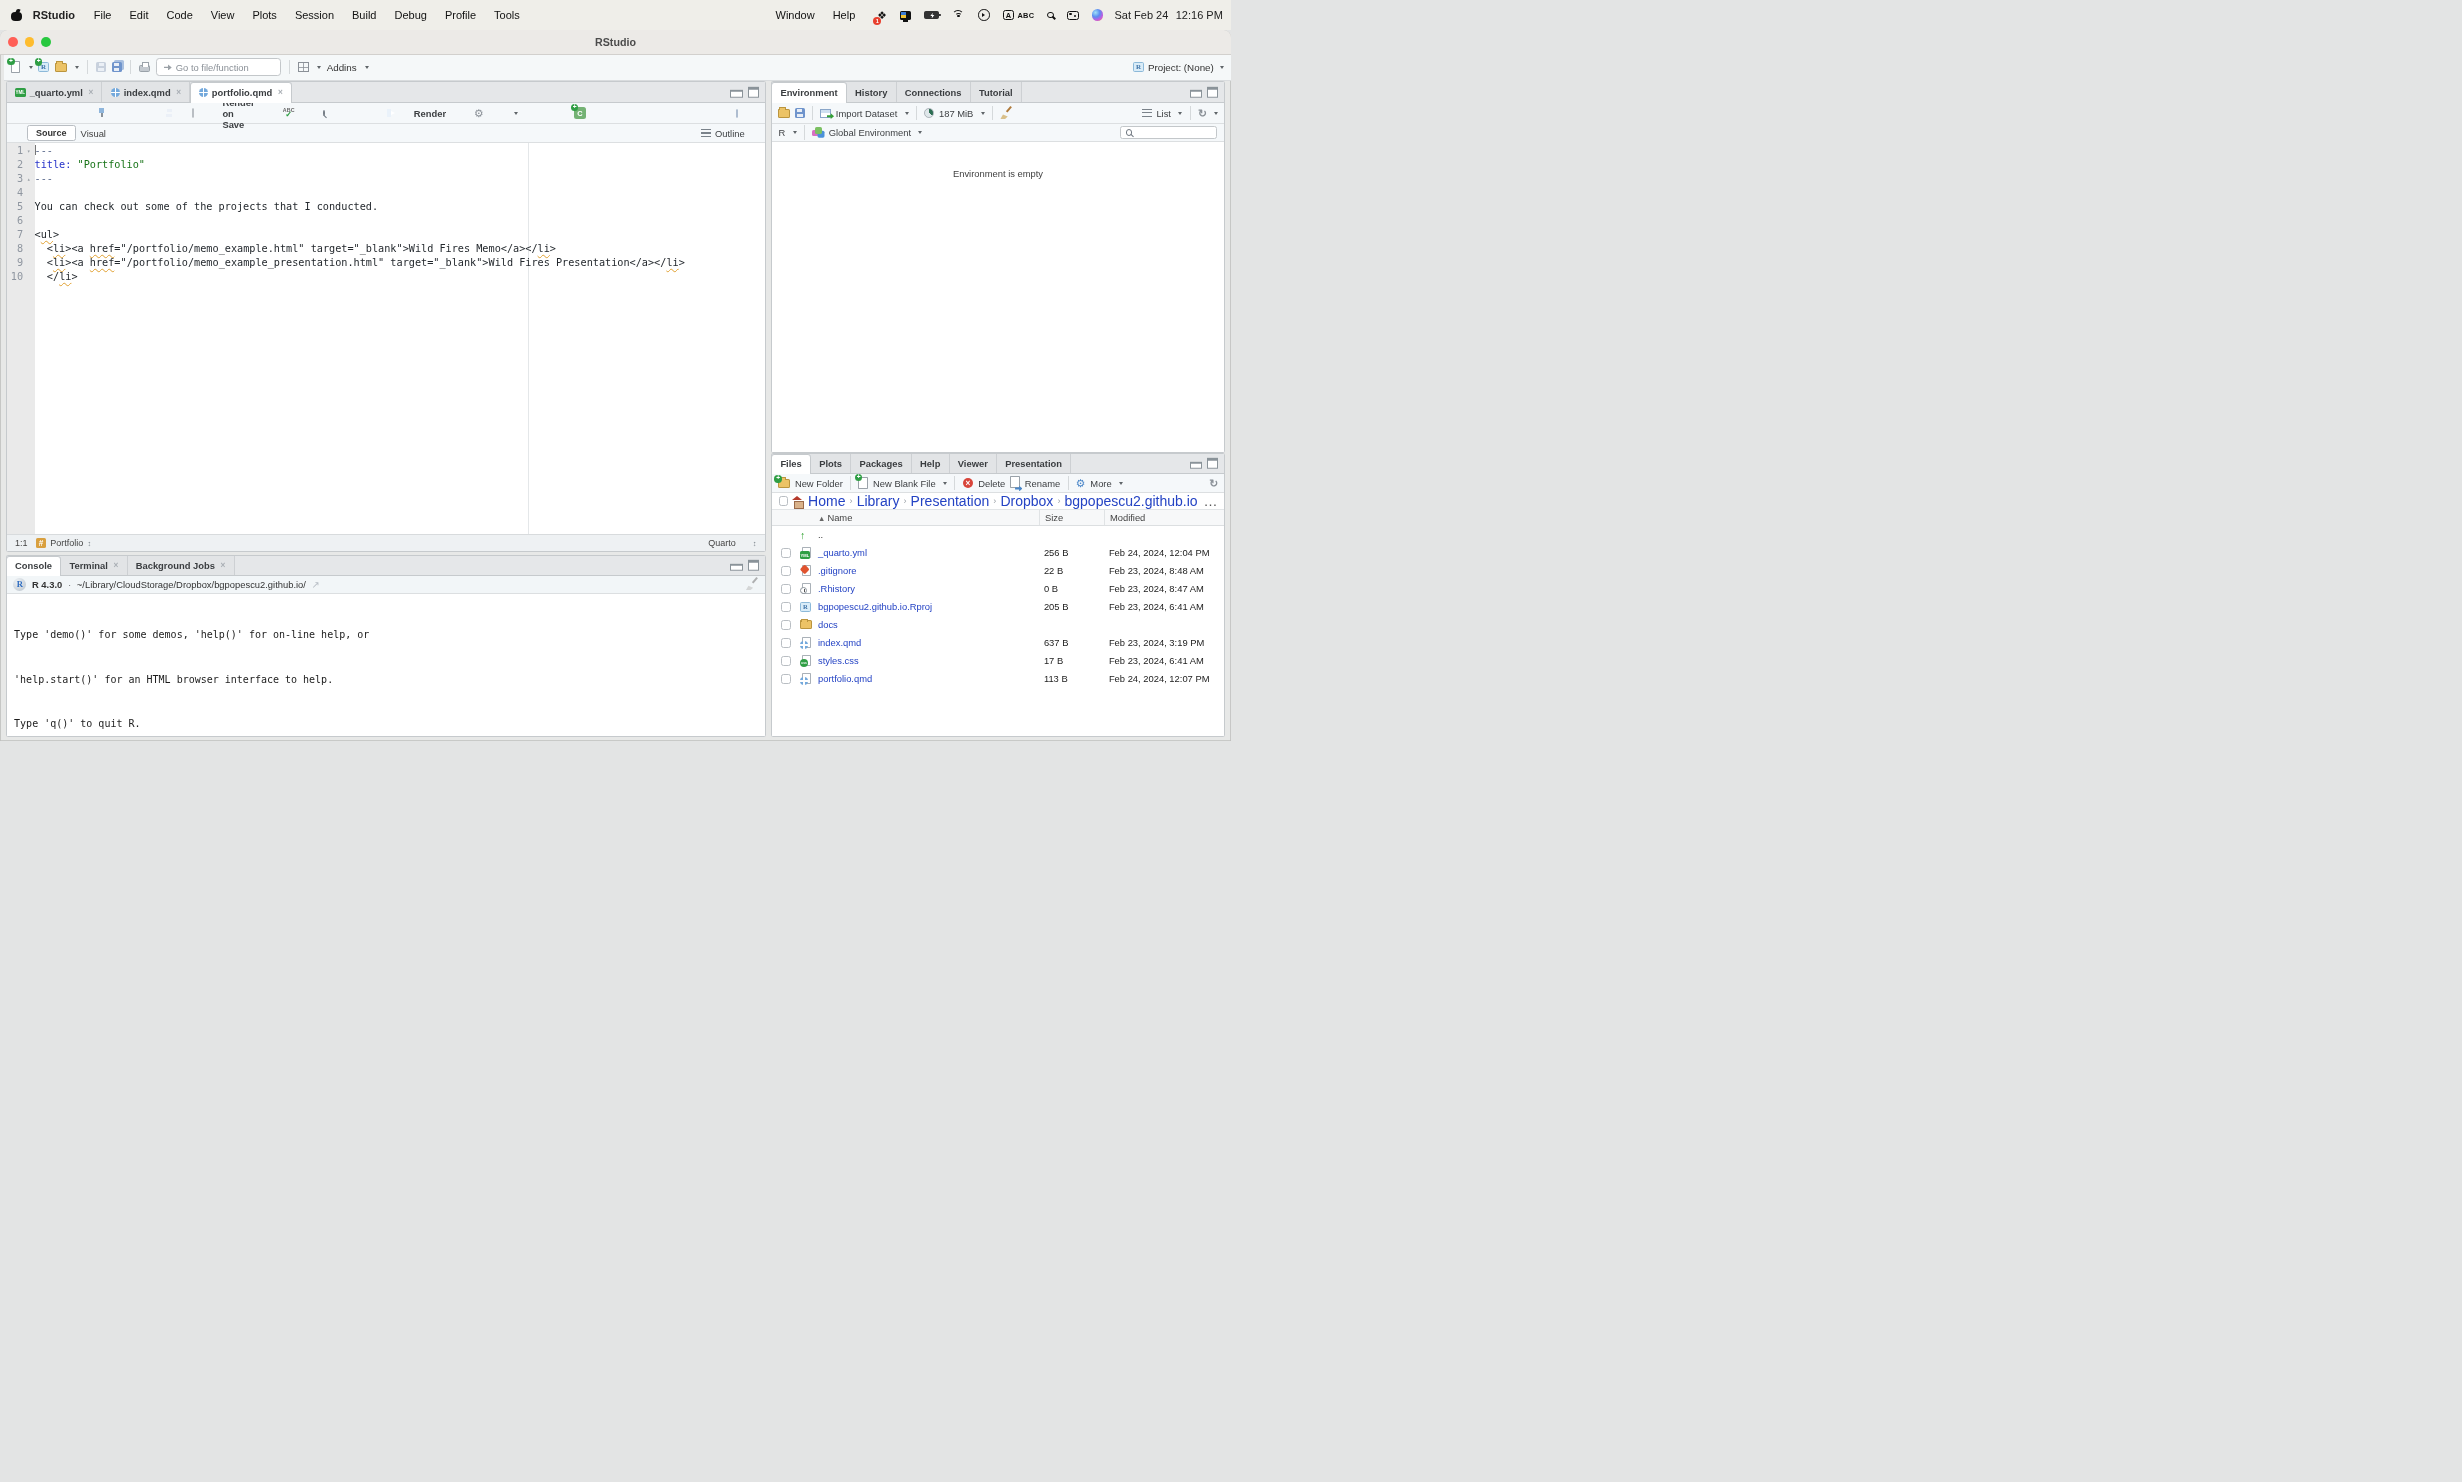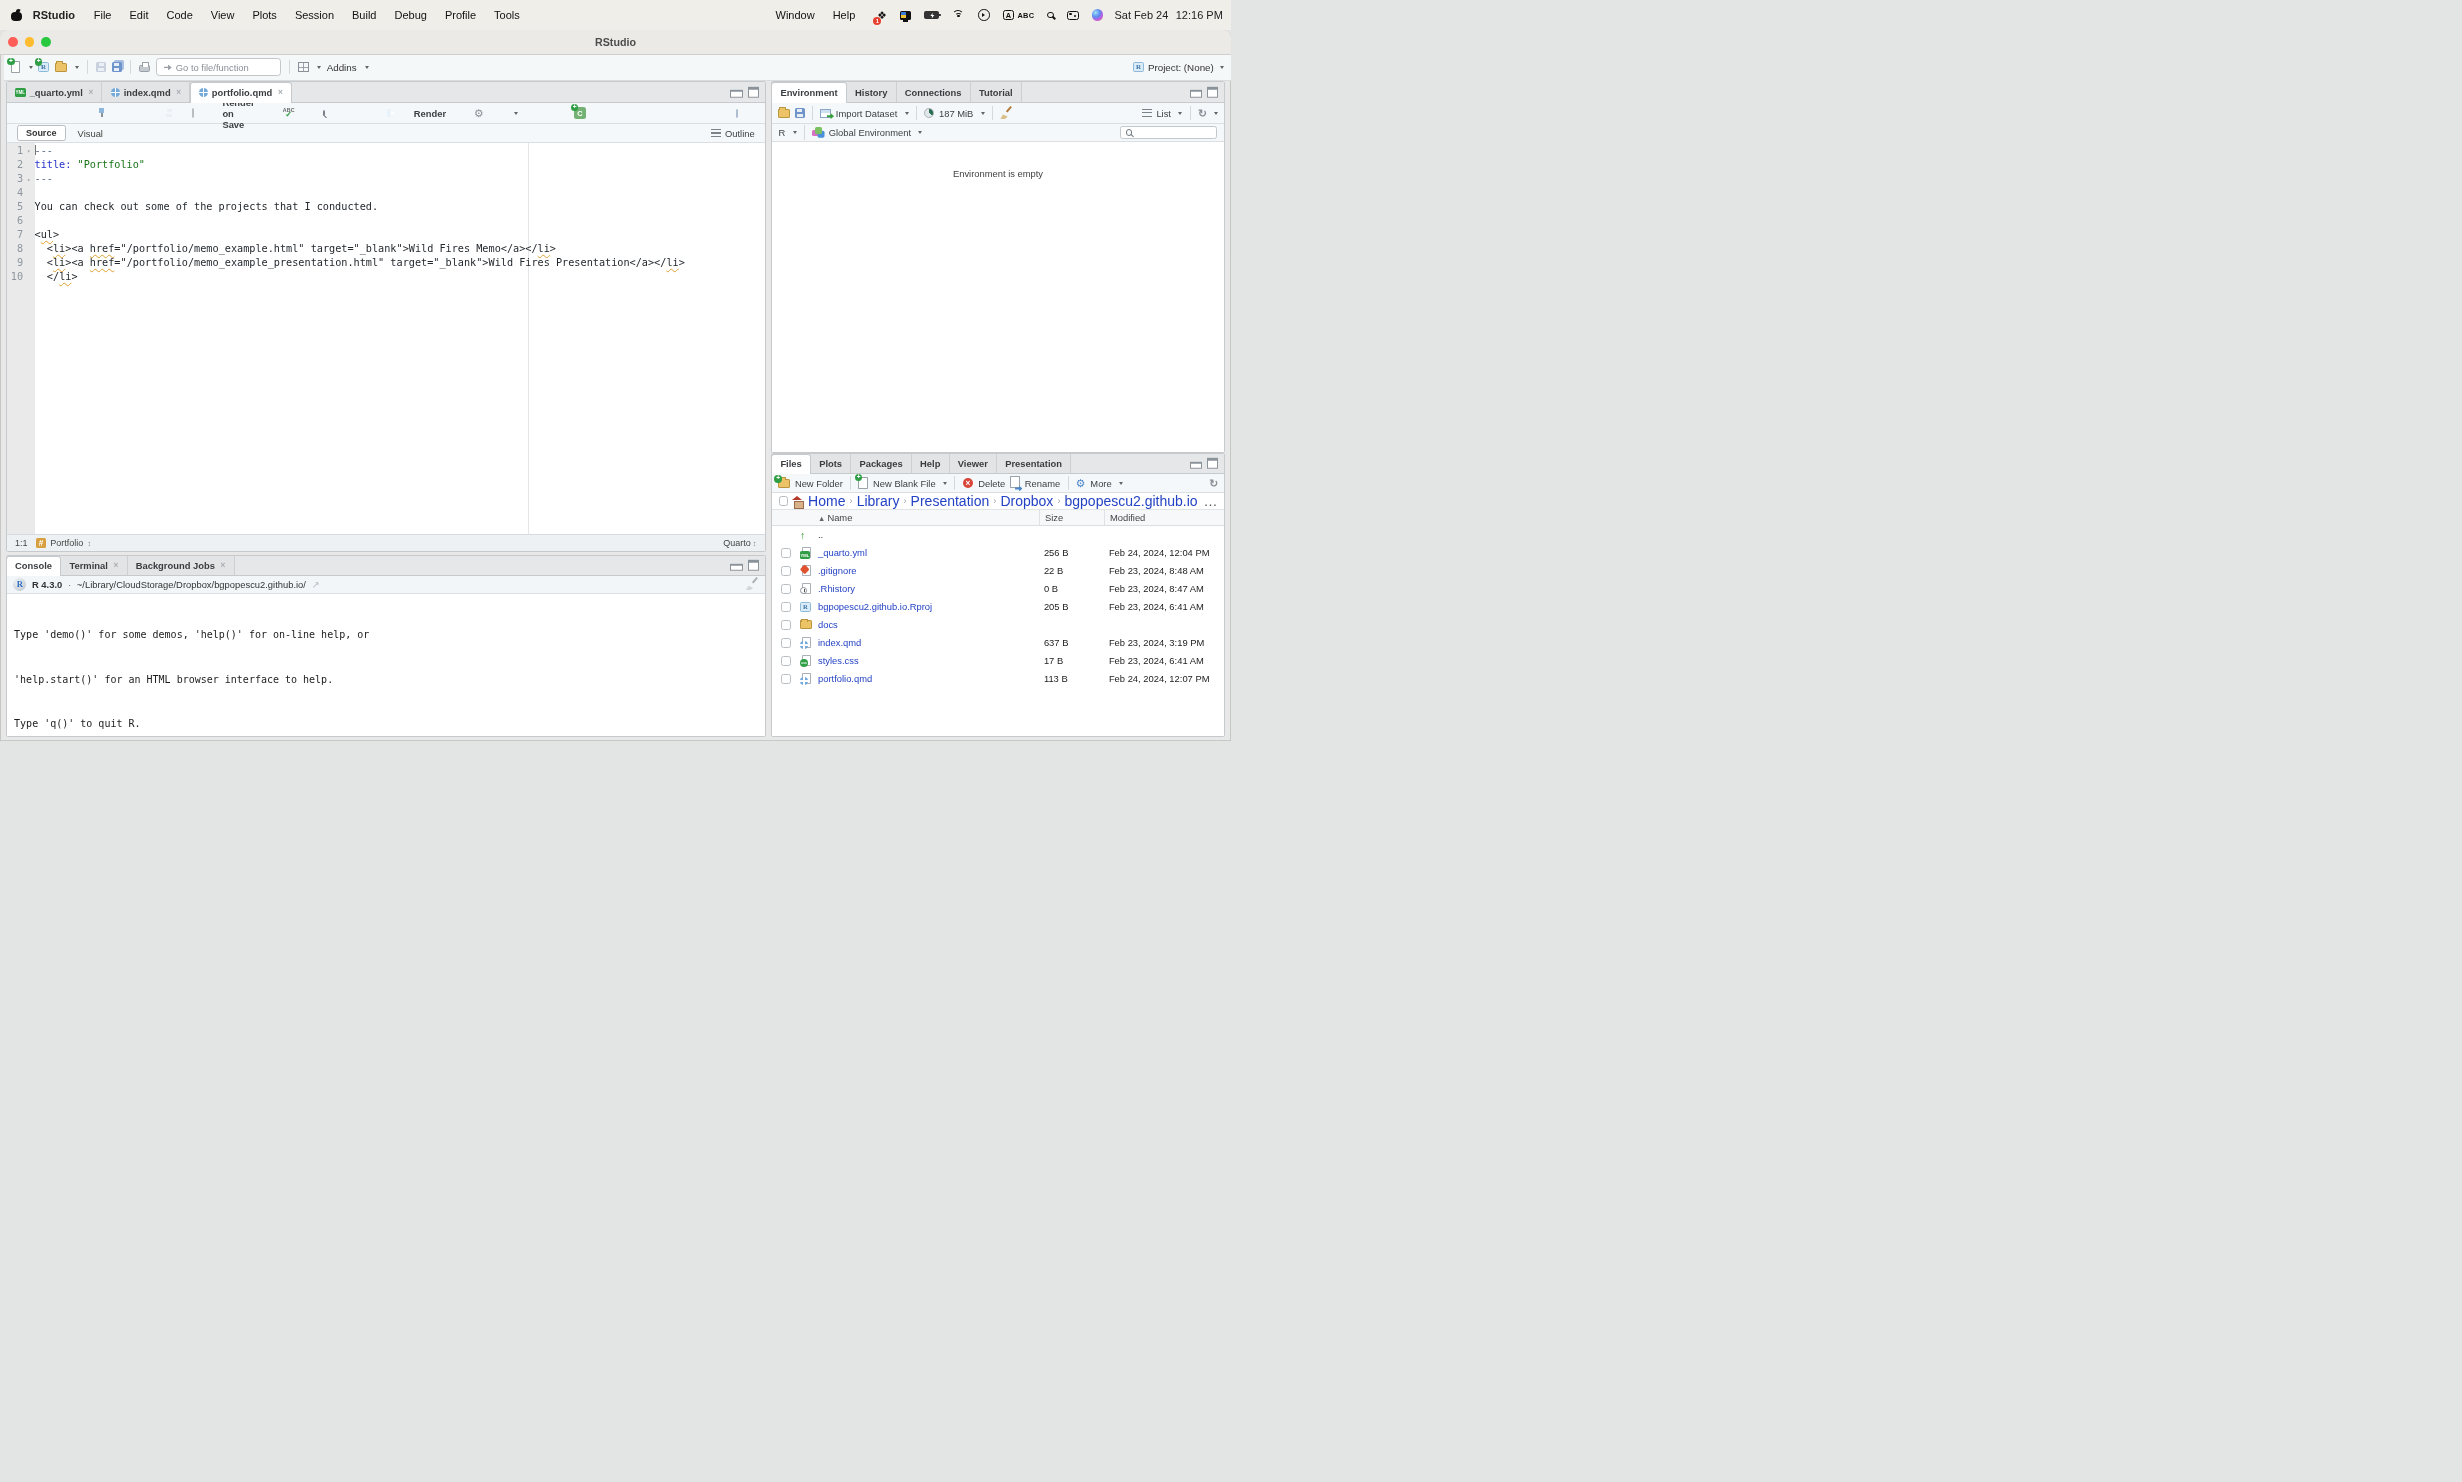--- a/index.html
+++ b/index.html
@@ -150,7 +150,7 @@
   #pane-src{left:5.7px;top:51px;width:760px;height:471px;}
   #src-tabs{height:21px;}
   #src-toolbar{height:21px;gap:28px;}
-  #src-viewbar{height:19px;background:#f5f8fa;border-bottom:0.8px solid #dcdfe1;display:flex;align-items:center;padding:0 10px;gap:12px;}
+  #src-viewbar{height:19px;background:#f5f8fa;border-bottom:0.8px solid #dcdfe1;display:flex;align-items:center;padding:0 20px;gap:5px;}
   .srcbtn{border:0.8px solid #b9bec3;background:#fff;border-radius:2.5px;font-size:9px;color:#333;padding:1.6px 8.2px;font-weight:600;}
   .visual-label{font-size:9.4px;color:#444;}
   .outline-btn{margin-left:auto;display:flex;align-items:center;gap:4.1px;font-size:9.4px;color:#3c3f42;}

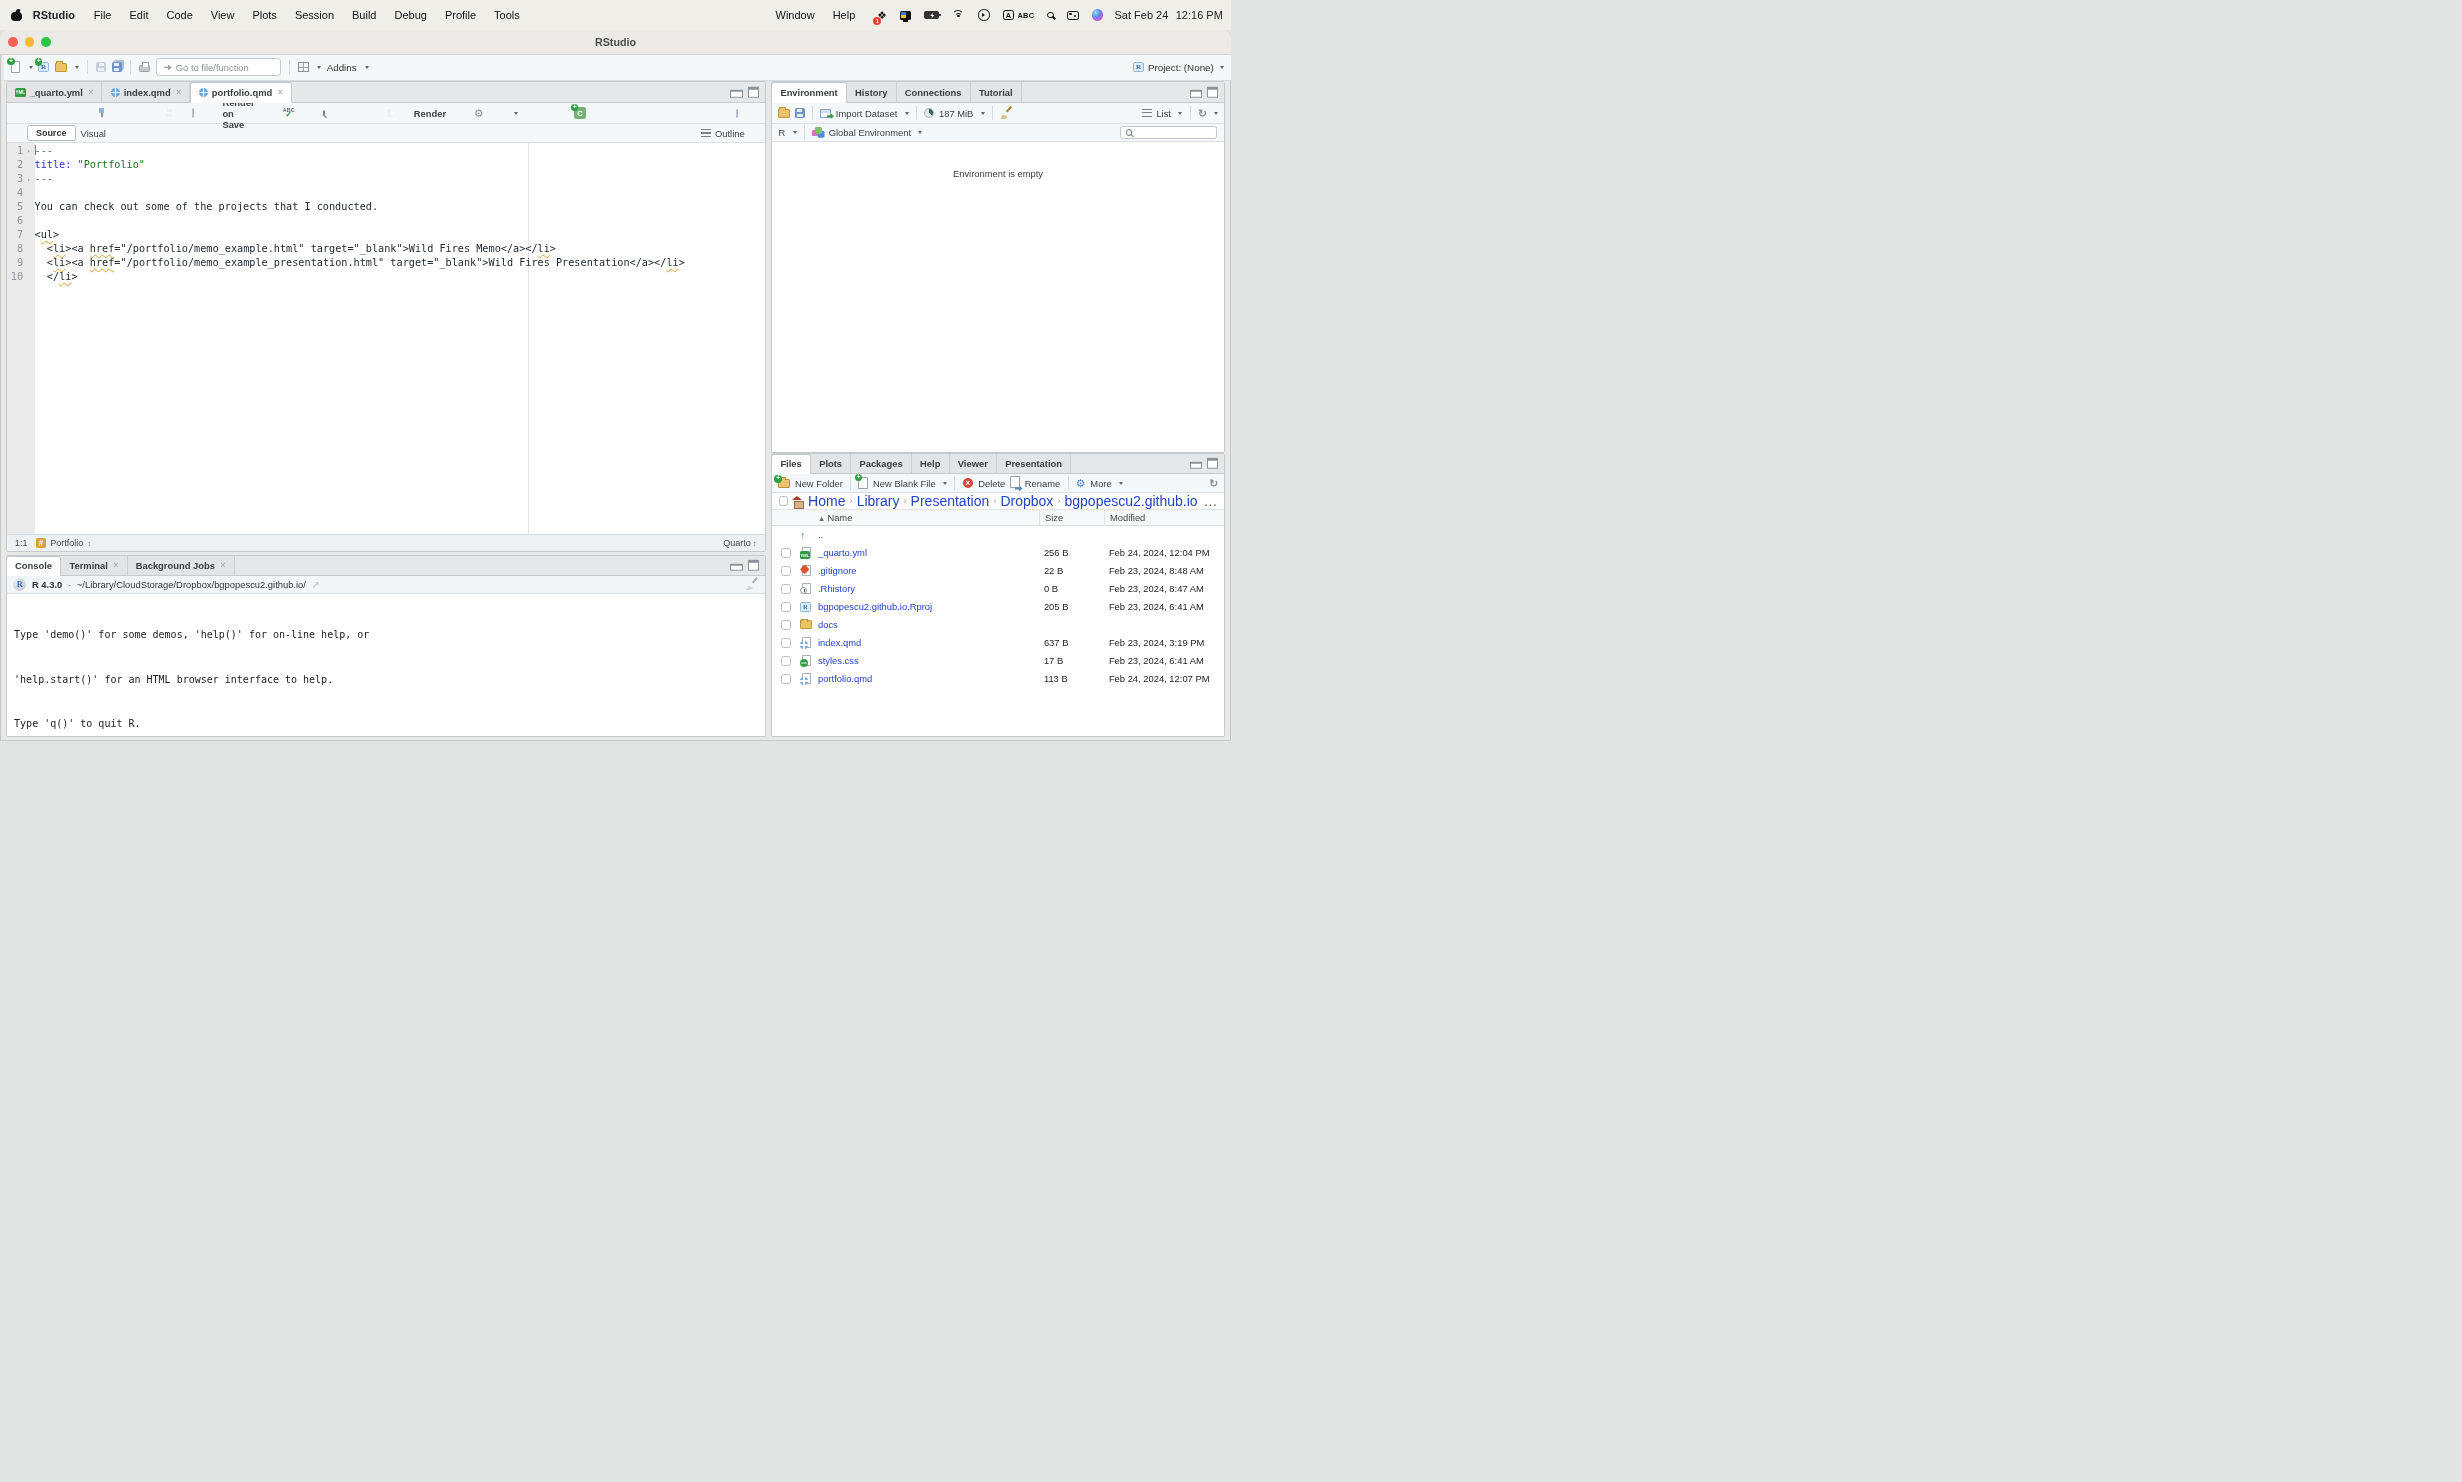--- a/index.html
+++ b/index.html
@@ -172,7 +172,7 @@
   .sq{text-decoration:underline wavy #e0a030;text-decoration-thickness:0.8px;text-underline-offset:2px;}
   .cursor1{display:inline-block;width:1.2px;height:10.7px;background:#777;vertical-align:-1.6px;margin-right:-1.2px;}
   #src-status{position:absolute;left:0;right:0;bottom:0;height:17px;background:#eef1f3;border-top:0.8px solid #d8dbdd;display:flex;align-items:center;padding:0 8.2px;gap:8.2px;font-size:9px;color:#444;}
-  #src-status .right{margin-left:auto;display:flex;align-items:center;gap:2px;}
+  #src-status .right{margin-left:auto;display:flex;align-items:center;gap:17px;}
   .secsel{display:flex;align-items:center;gap:4.1px;}
 
   

